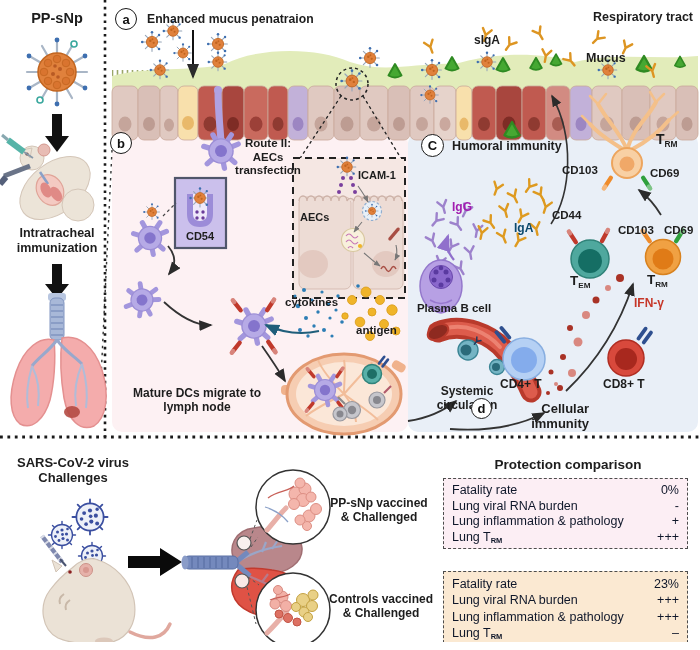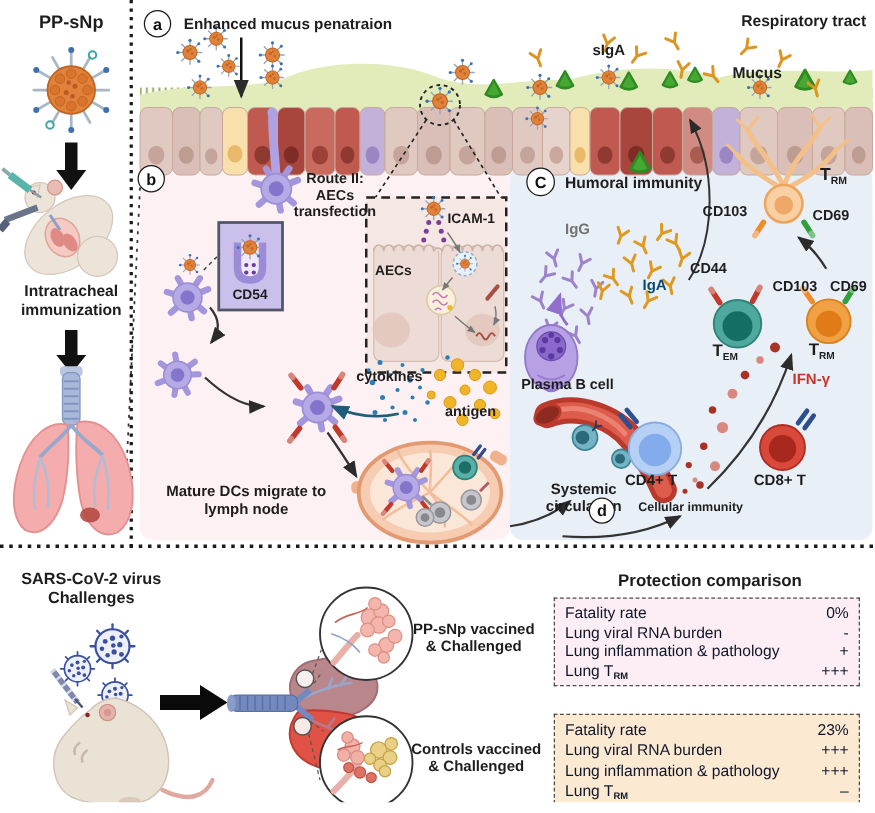--- a/index.html
+++ b/index.html
@@ -676,7 +676,7 @@
 <div class="lbl" style="left:656px;top:131px;width:40px;font-size:14px;text-align:left"><span>T</span><span class="subsc">RM</span></div>
 <div class="lbl" style="left:562px;top:164px;width:44px;font-size:11.5px;text-align:left">CD103</div>
 <div class="lbl" style="left:650px;top:167px;width:42px;font-size:11.5px;text-align:left">CD69</div>
-<div class="lbl" style="left:452px;top:176px;width:32px;font-size:12px;text-align:left;color:#737373">IgG</div>
+<div class="lbl" style="left:452px;top:200px;width:32px;font-size:12px;text-align:left;color:#a21caf">IgG</div>
 <div class="lbl" style="left:514px;top:221px;width:32px;font-size:12px;text-align:left;color:#0c4a6e">IgA</div>
 <div class="lbl" style="left:410px;top:302px;width:88px;font-size:11.5px">Plasma B cell</div>
 <div class="lbl" style="left:552px;top:209px;width:42px;font-size:11.5px;text-align:left">CD44</div>

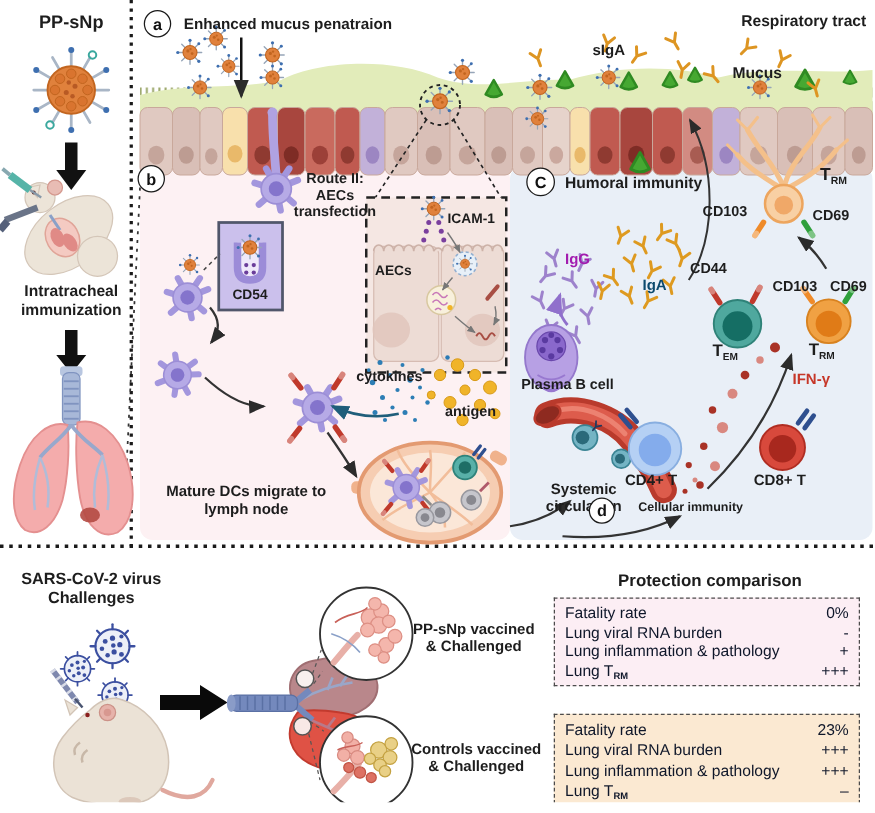--- a/index.html
+++ b/index.html
@@ -689,7 +689,7 @@
 <div class="lbl" style="left:500px;top:377px;width:48px;font-size:12px;text-align:left">CD4+ T</div>
 <div class="lbl" style="left:603px;top:377px;width:48px;font-size:12px;text-align:left">CD8+ T</div>
 <div class="badge" style="left:471px;top:398px;width:21px;height:21px">d</div>
-<div class="lbl" style="left:500px;top:401px;width:105px;font-size:10px;text-align:center">Cellular immunity</div>
+<div class="lbl" style="left:484px;top:401px;width:105px;font-size:13px;text-align:right">Cellular immunity</div>
 
 <div class="lbl" style="left:14px;top:455px;width:118px;font-size:13px">SARS-CoV-2 virus Challenges</div>
 <div class="lbl" style="left:326px;top:496px;width:106px;font-size:12px">PP-sNp vaccined &amp; Challenged</div>

